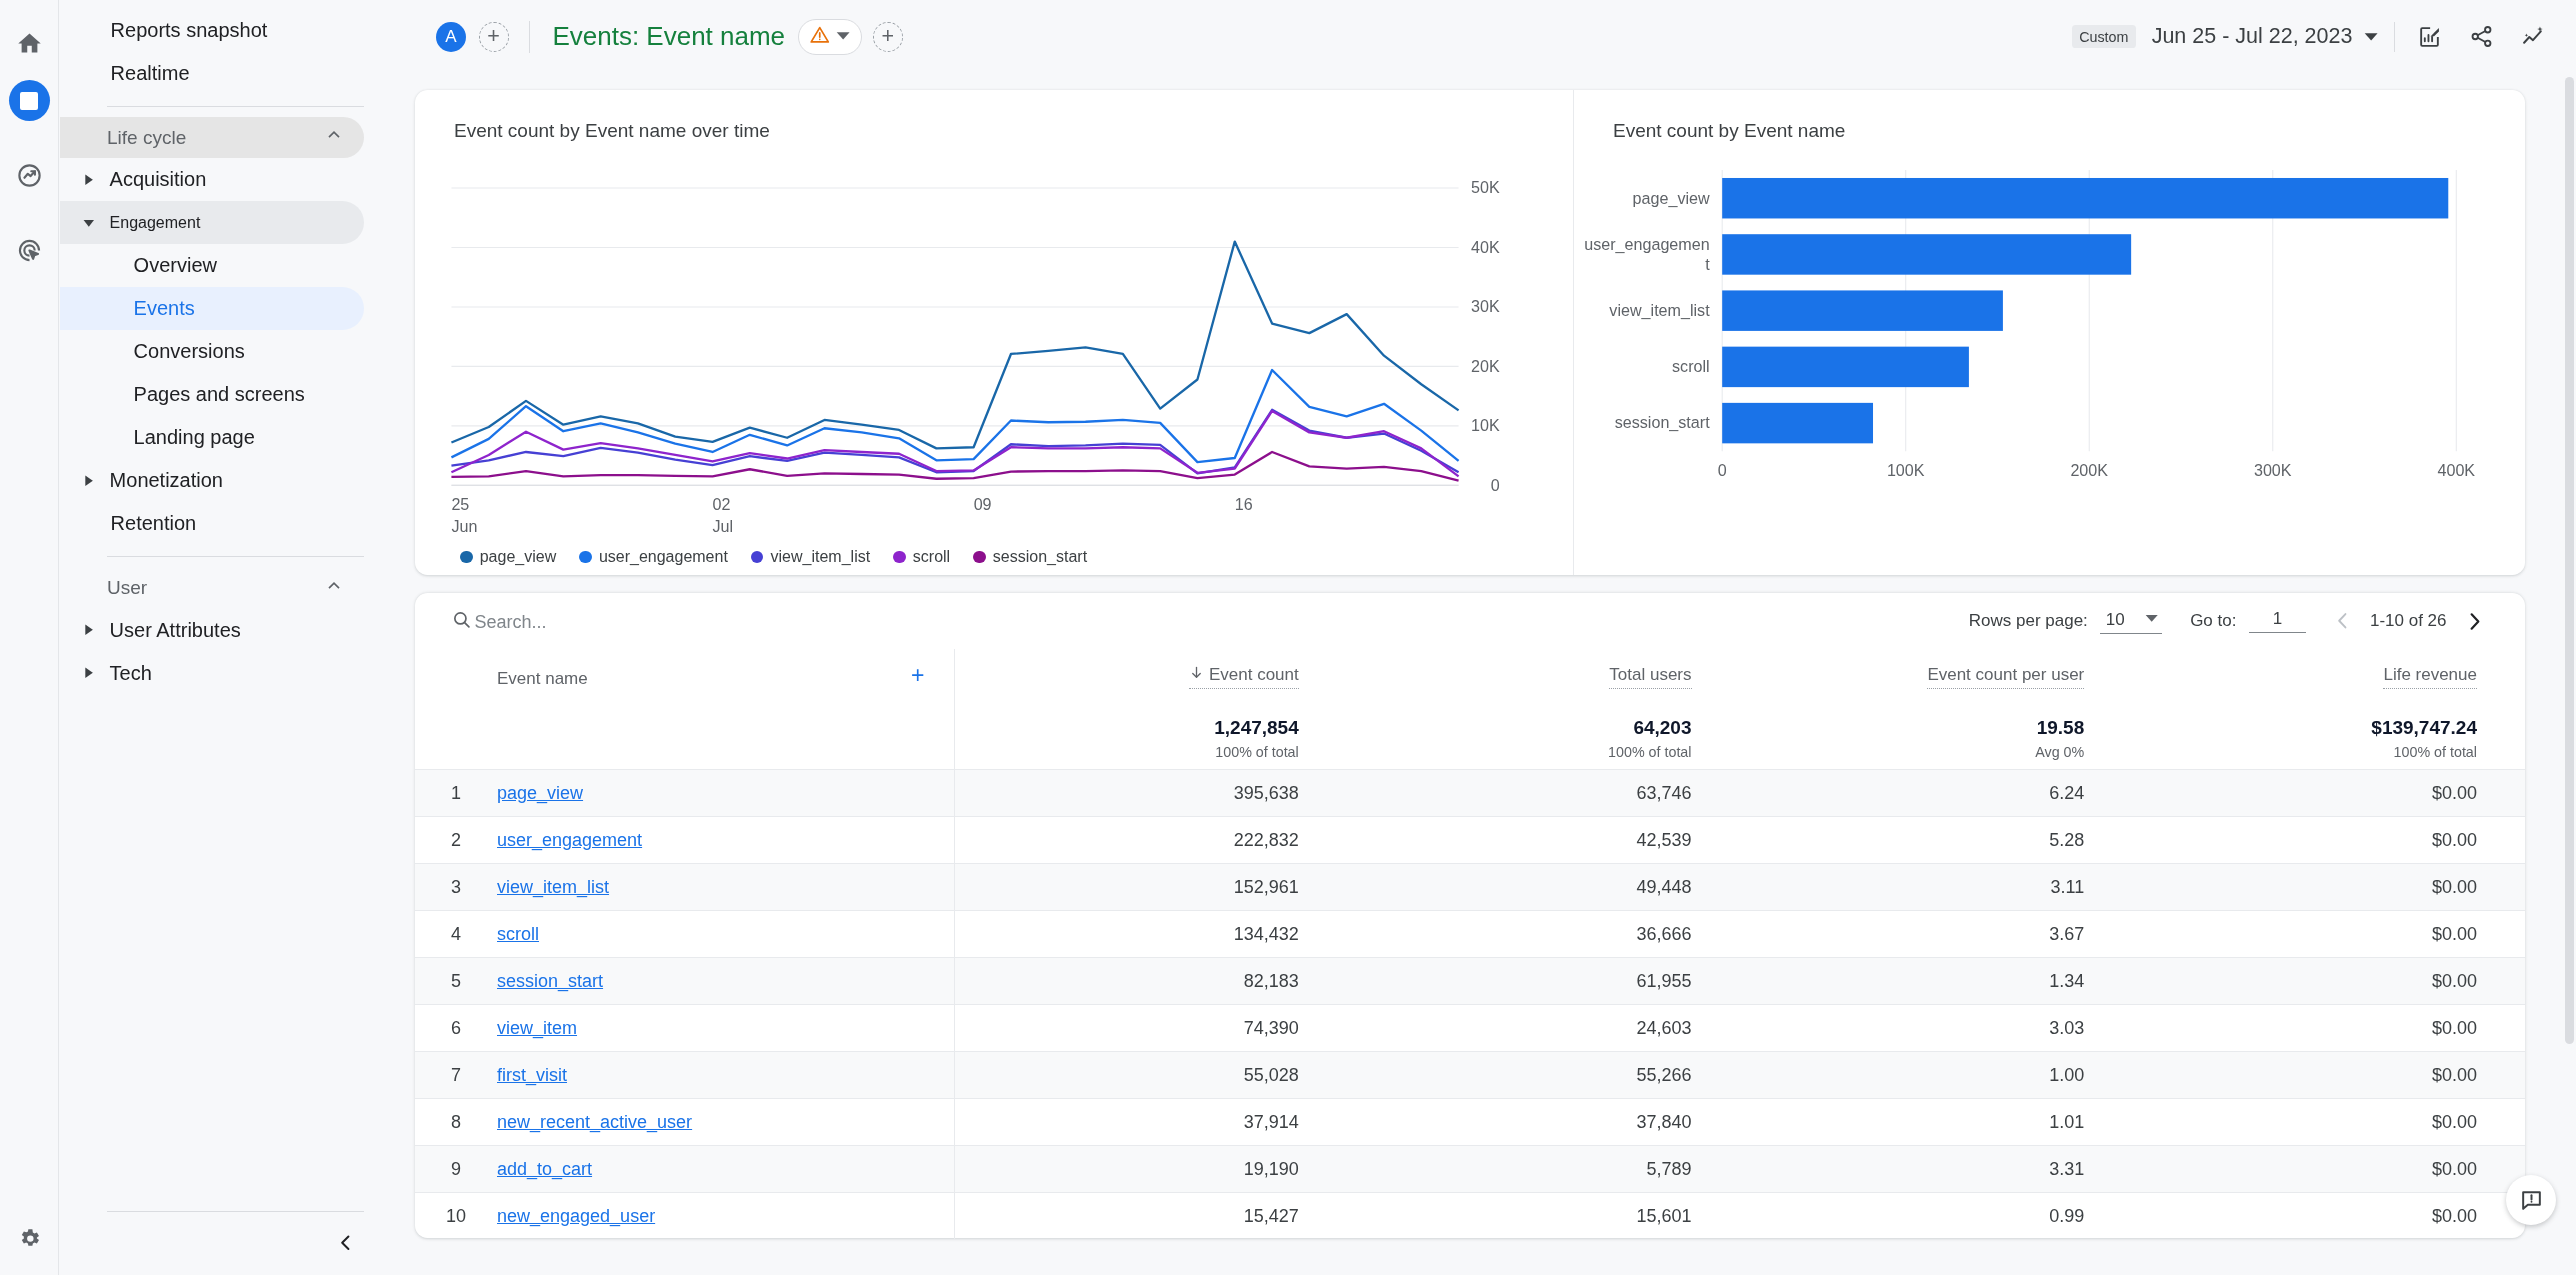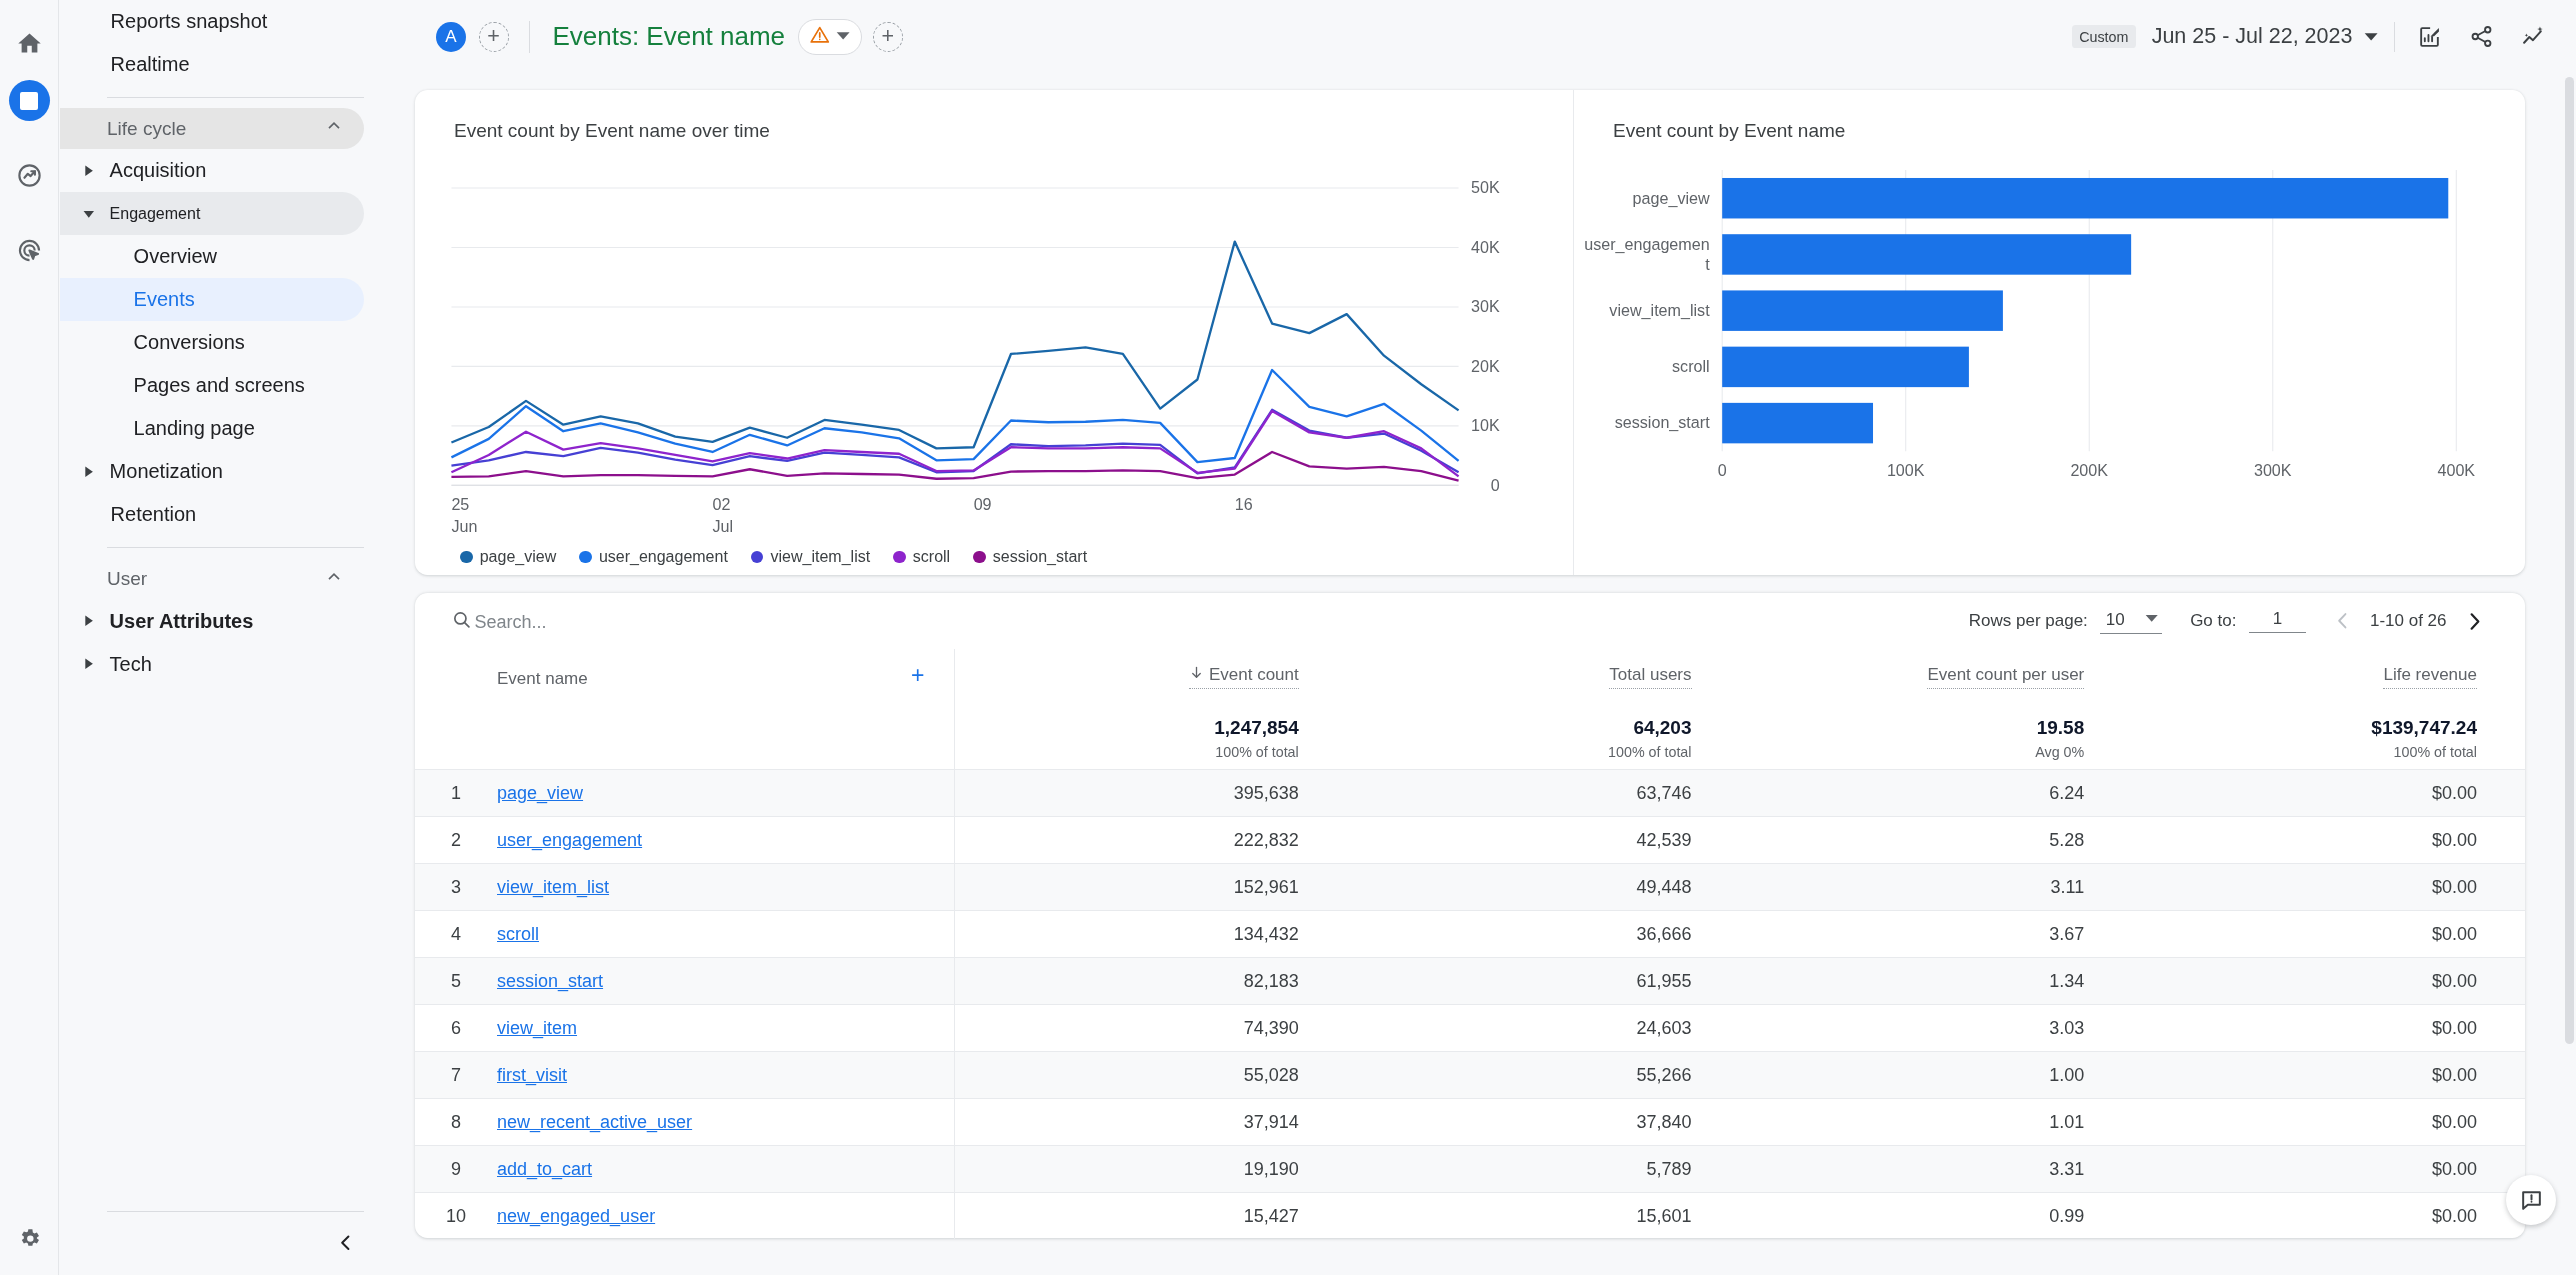--- a/index.html
+++ b/index.html
@@ -27,7 +27,7 @@
   
   #sidebar {
     position: absolute; left: 60px; top: 0; width: 358px; height: 1275px;
-    background: #f7f8fa; padding-top: 0;
+    background: #f7f8fa; padding-top: 9px;
   }
   .nav-item {
     height: 43px; display: flex; align-items: center;

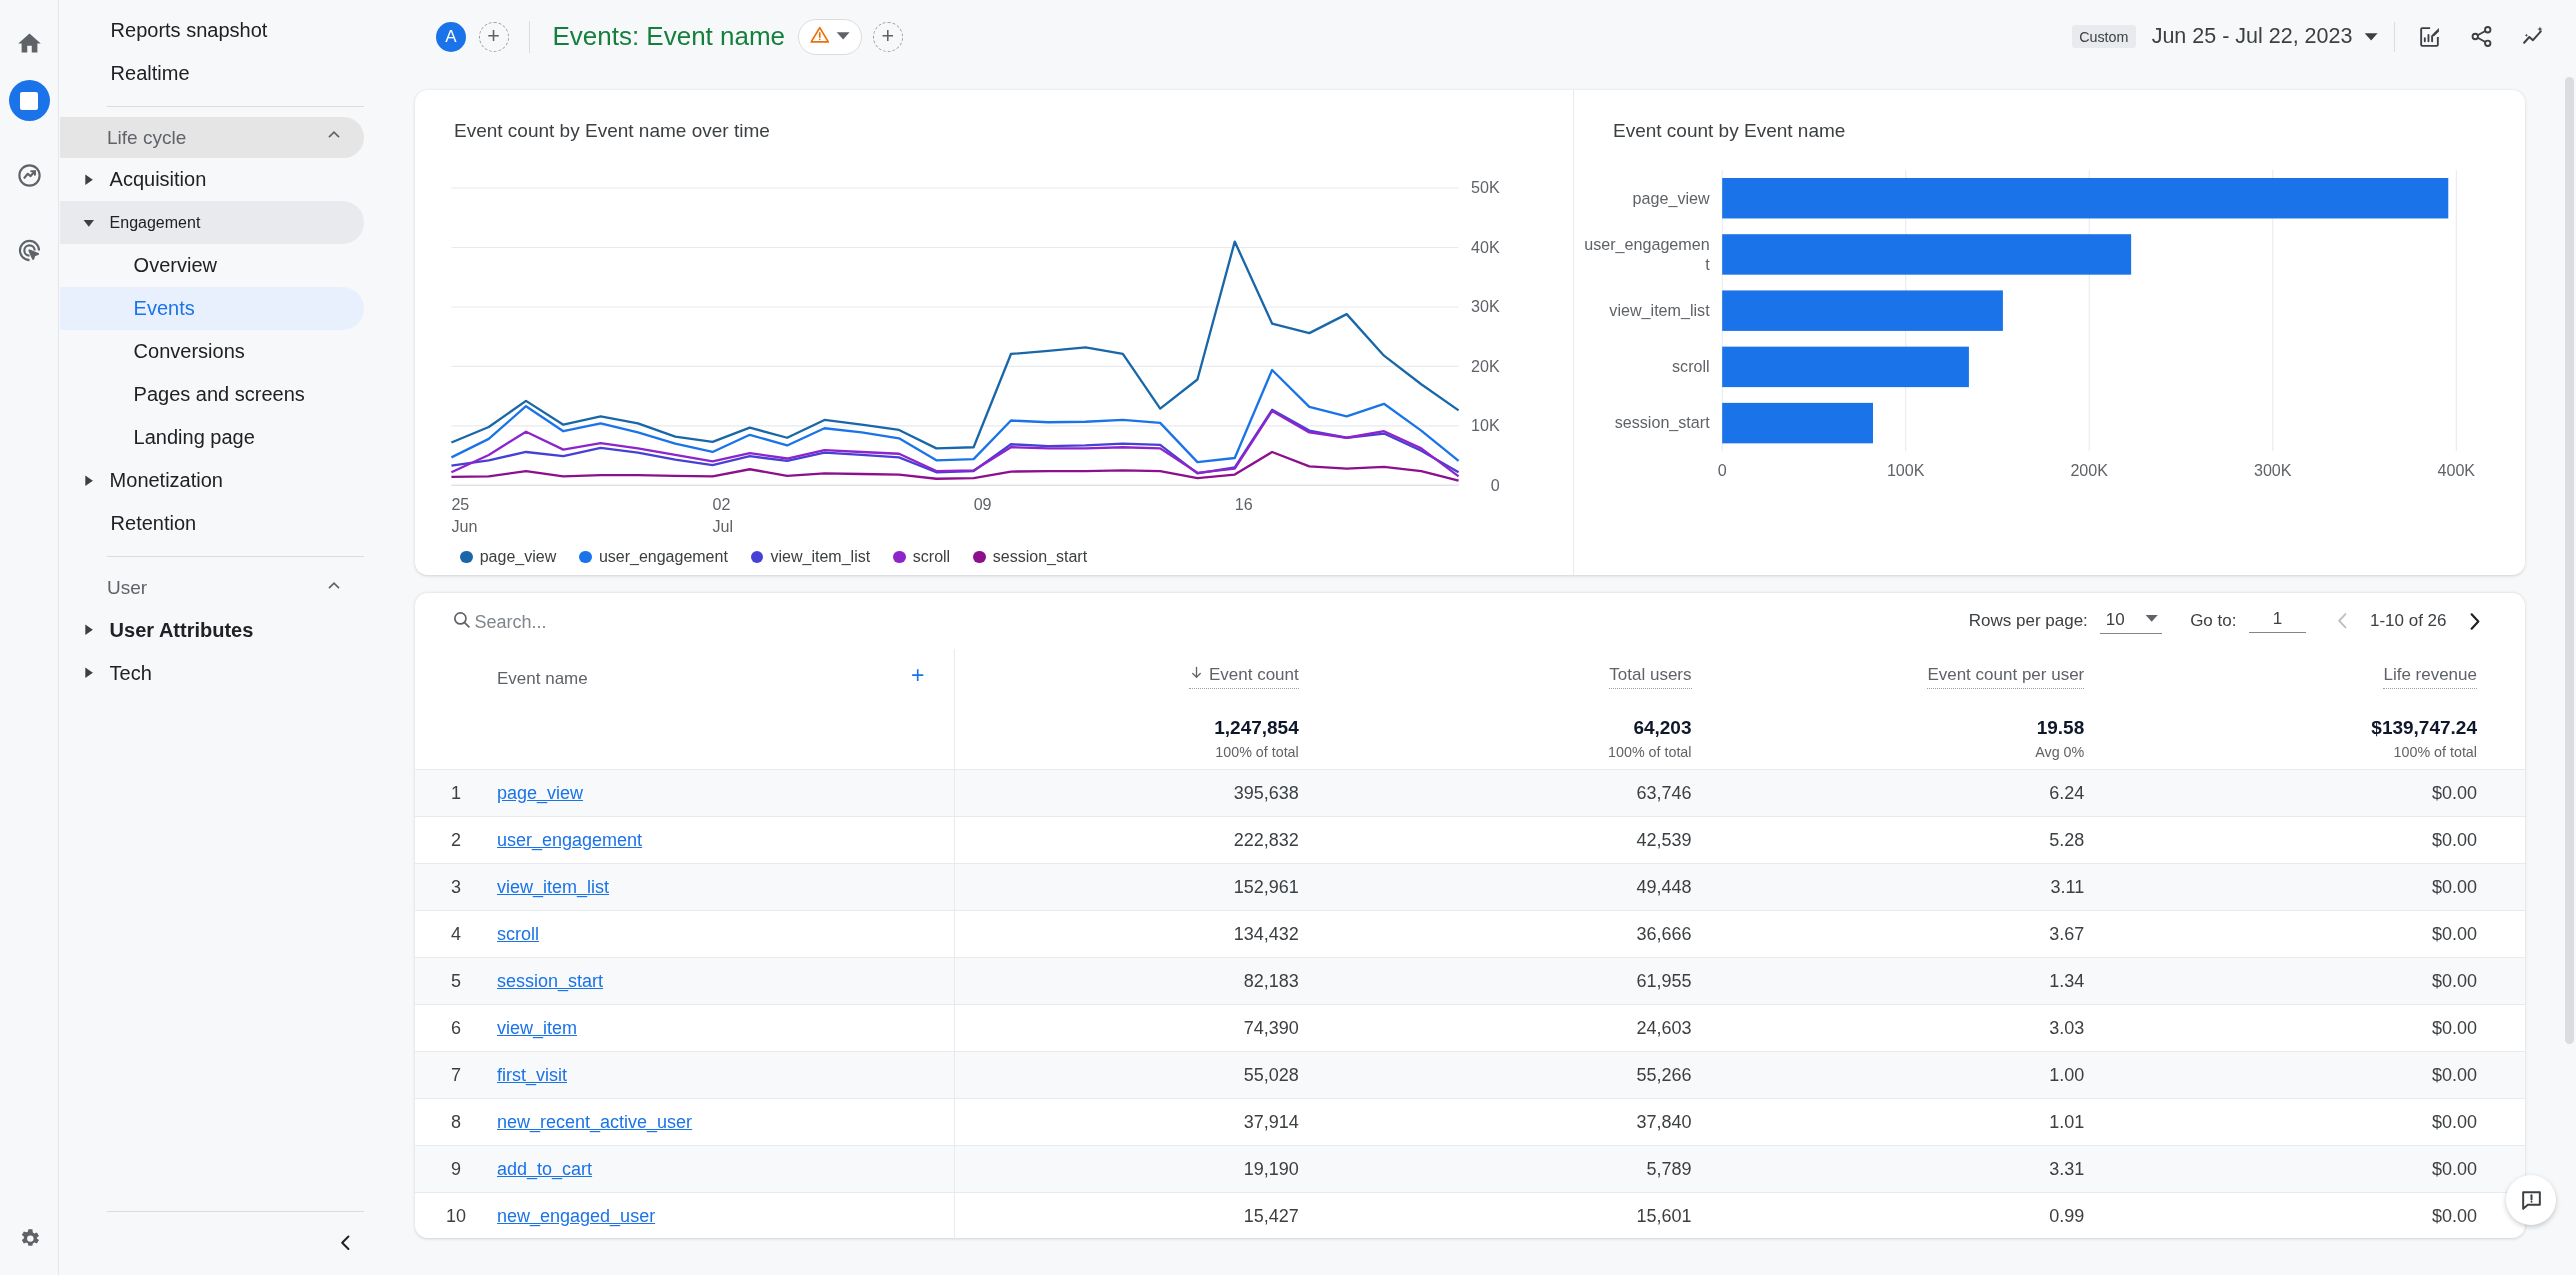--- a/index.html
+++ b/index.html
@@ -282,7 +282,7 @@
     </span>
   </div>
 
-  <div class="nav-item" style="padding-left:23px;font-weight:bold;">
+  <div class="nav-item" style="padding-left:23px;">
     <span class="caret">
       <svg width="11.6" height="11.6" viewBox="0 0 10 10" fill="#3c4043">
           <polygon points="2,0.5 2,9.5 8.5,5"></polygon>

